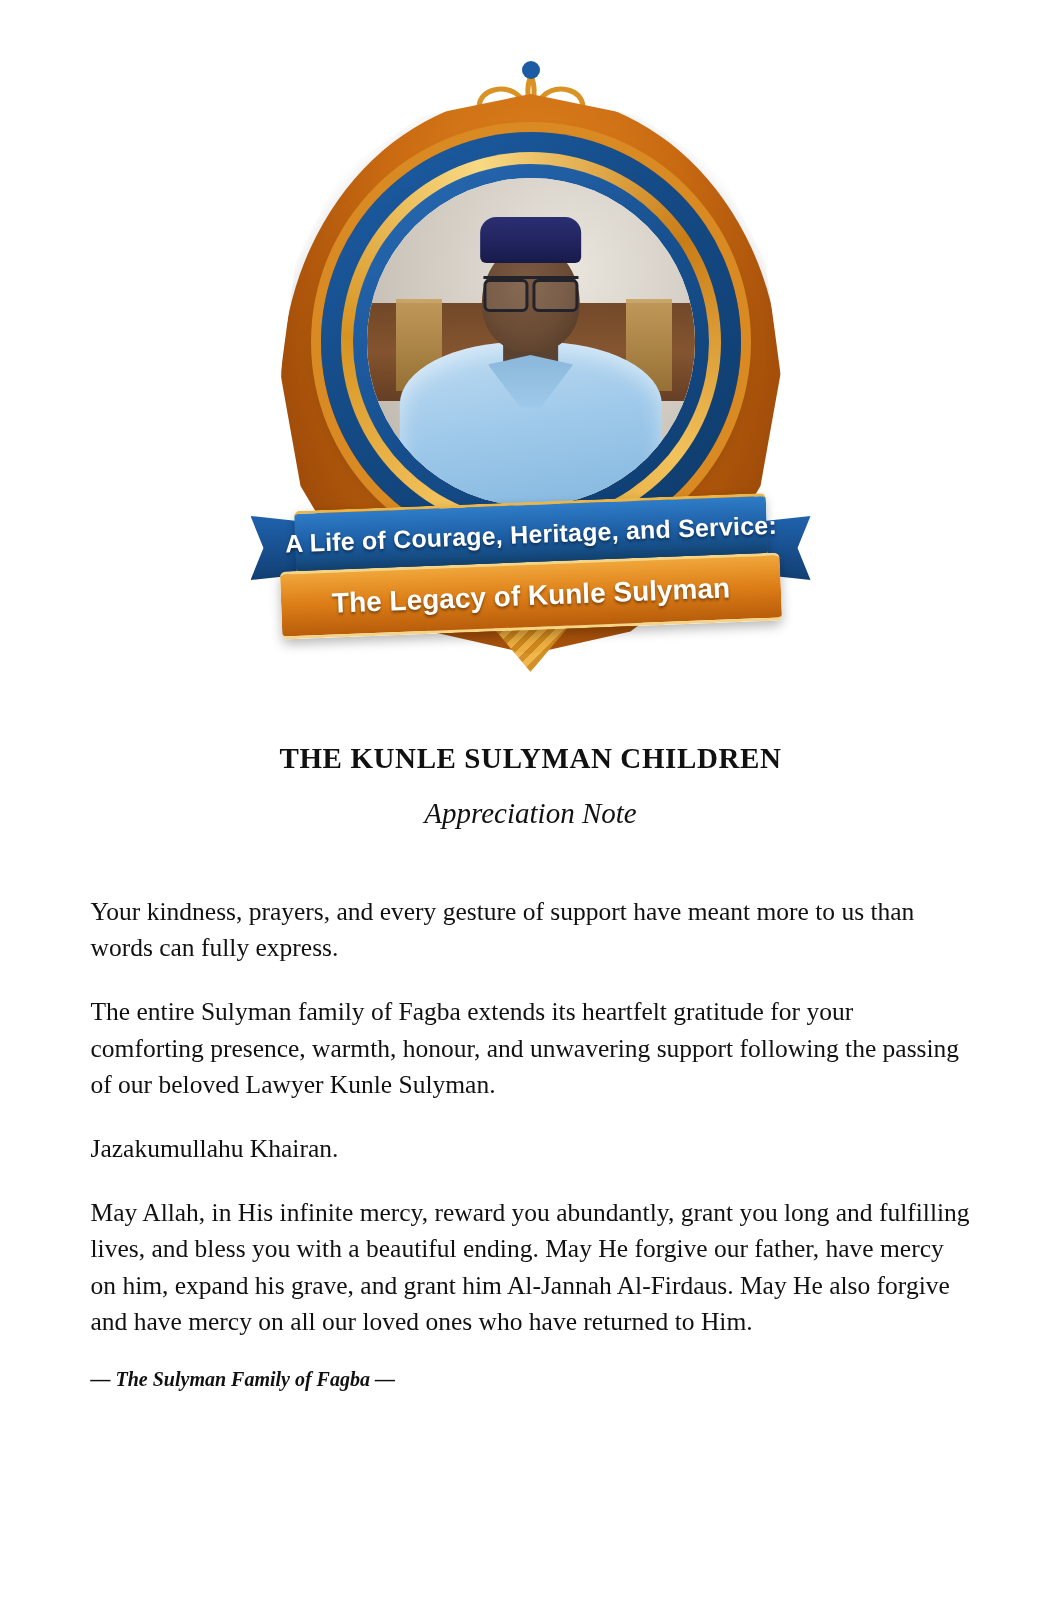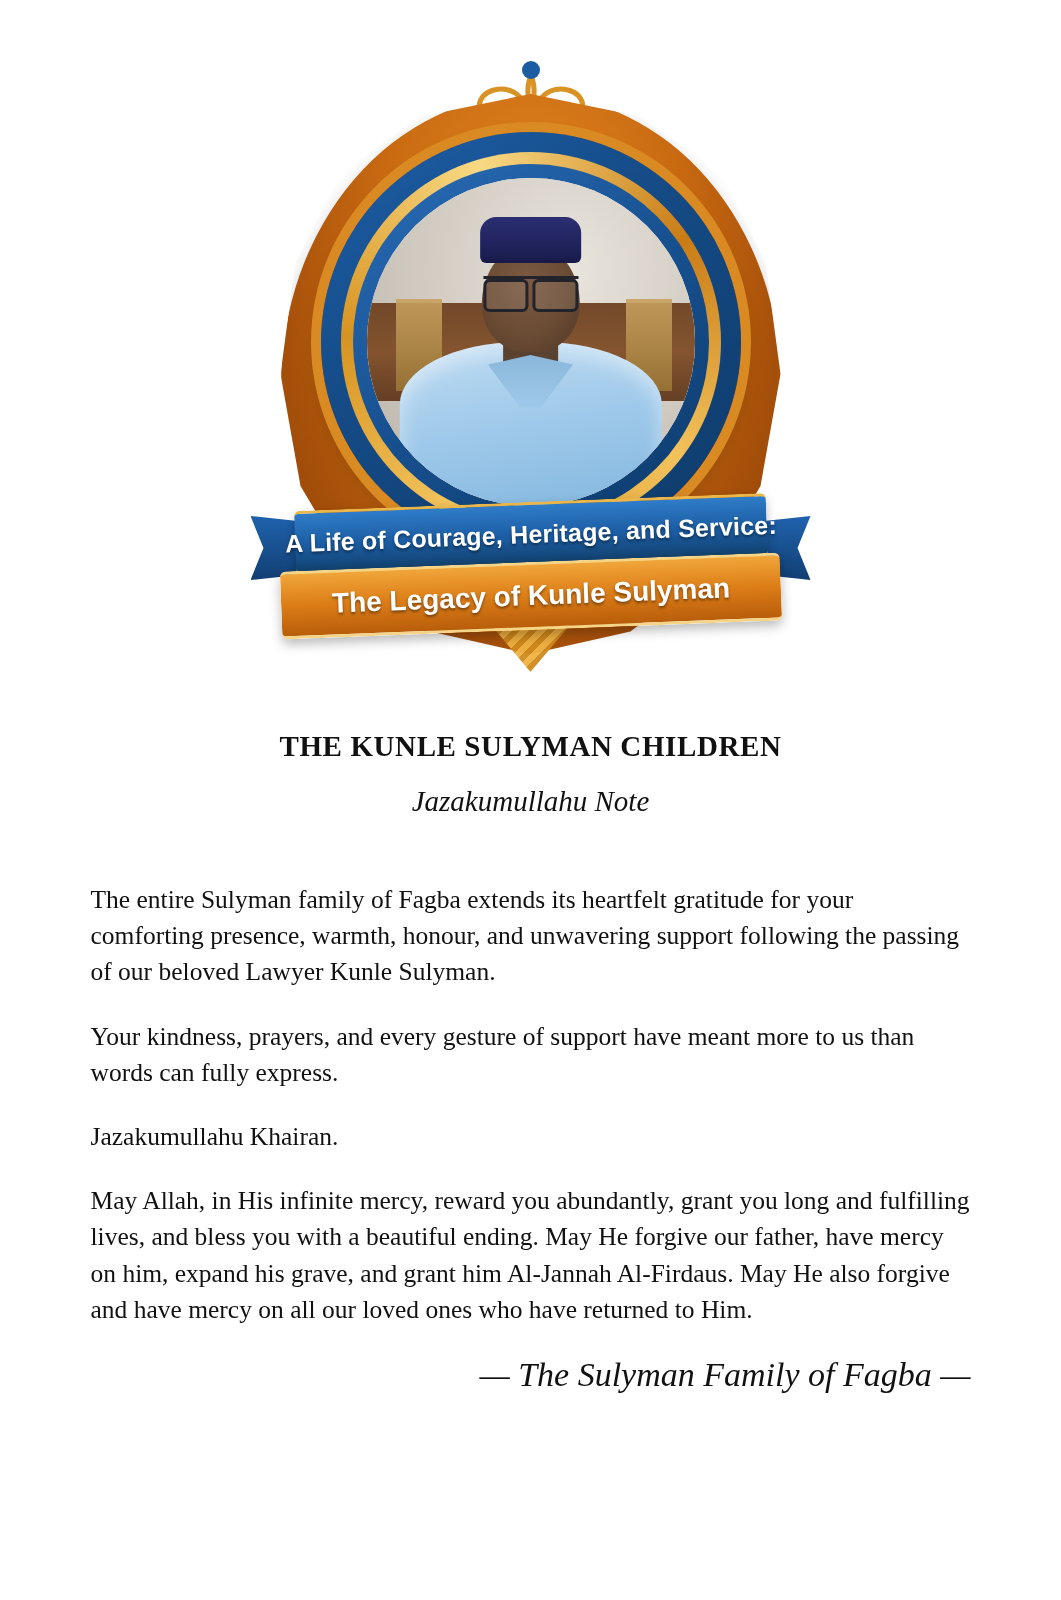--- a/index.html
+++ b/index.html
@@ -290,7 +290,7 @@
   
   .doc {
     width: 880px;
-    margin: 0 auto;
+    margin: 12px auto;
     padding-top: 42px;
   }
   .doc-title {

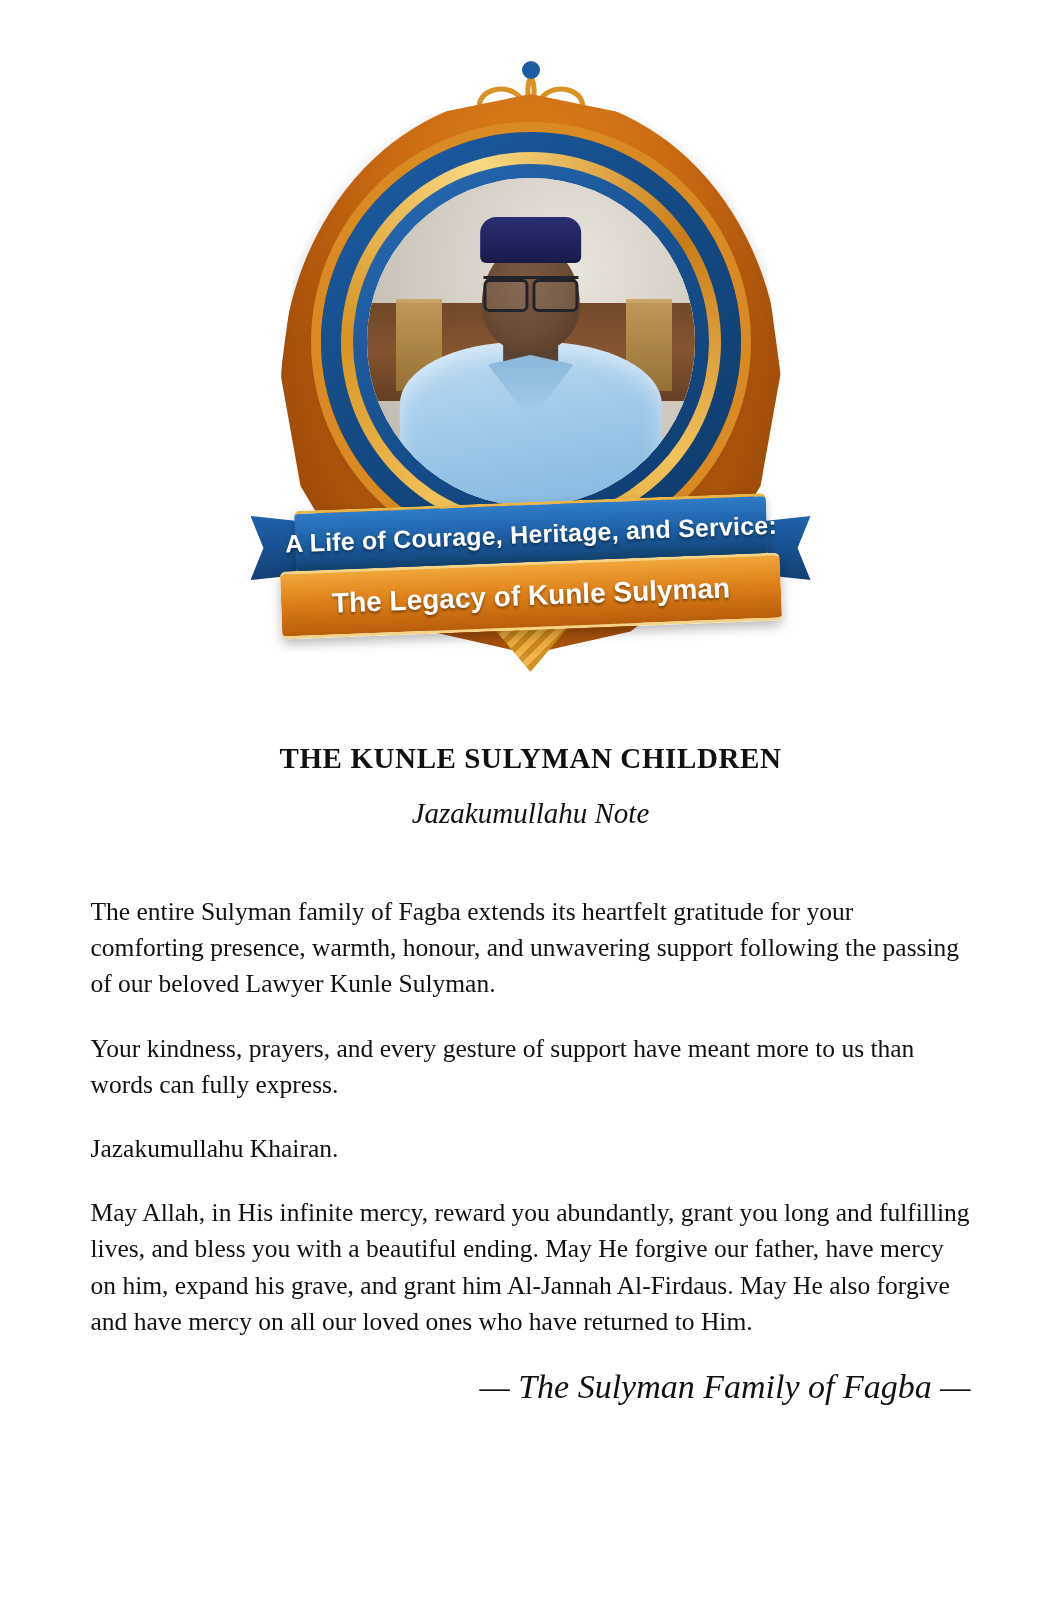--- a/index.html
+++ b/index.html
@@ -377,7 +377,7 @@
 
 <div class="doc">
   <div class="doc-title">THE KUNLE SULYMAN CHILDREN</div>
-  <div class="doc-subtitle">Jazakumullahu Note</div>
+  <div class="doc-subtitle">Appreciation Note</div>
 
   <div class="body-copy">
     <p>The entire Sulyman family of Fagba extends its heartfelt gratitude for your comforting presence, warmth, honour, and unwavering support following the passing of our beloved Lawyer Kunle Sulyman.</p>

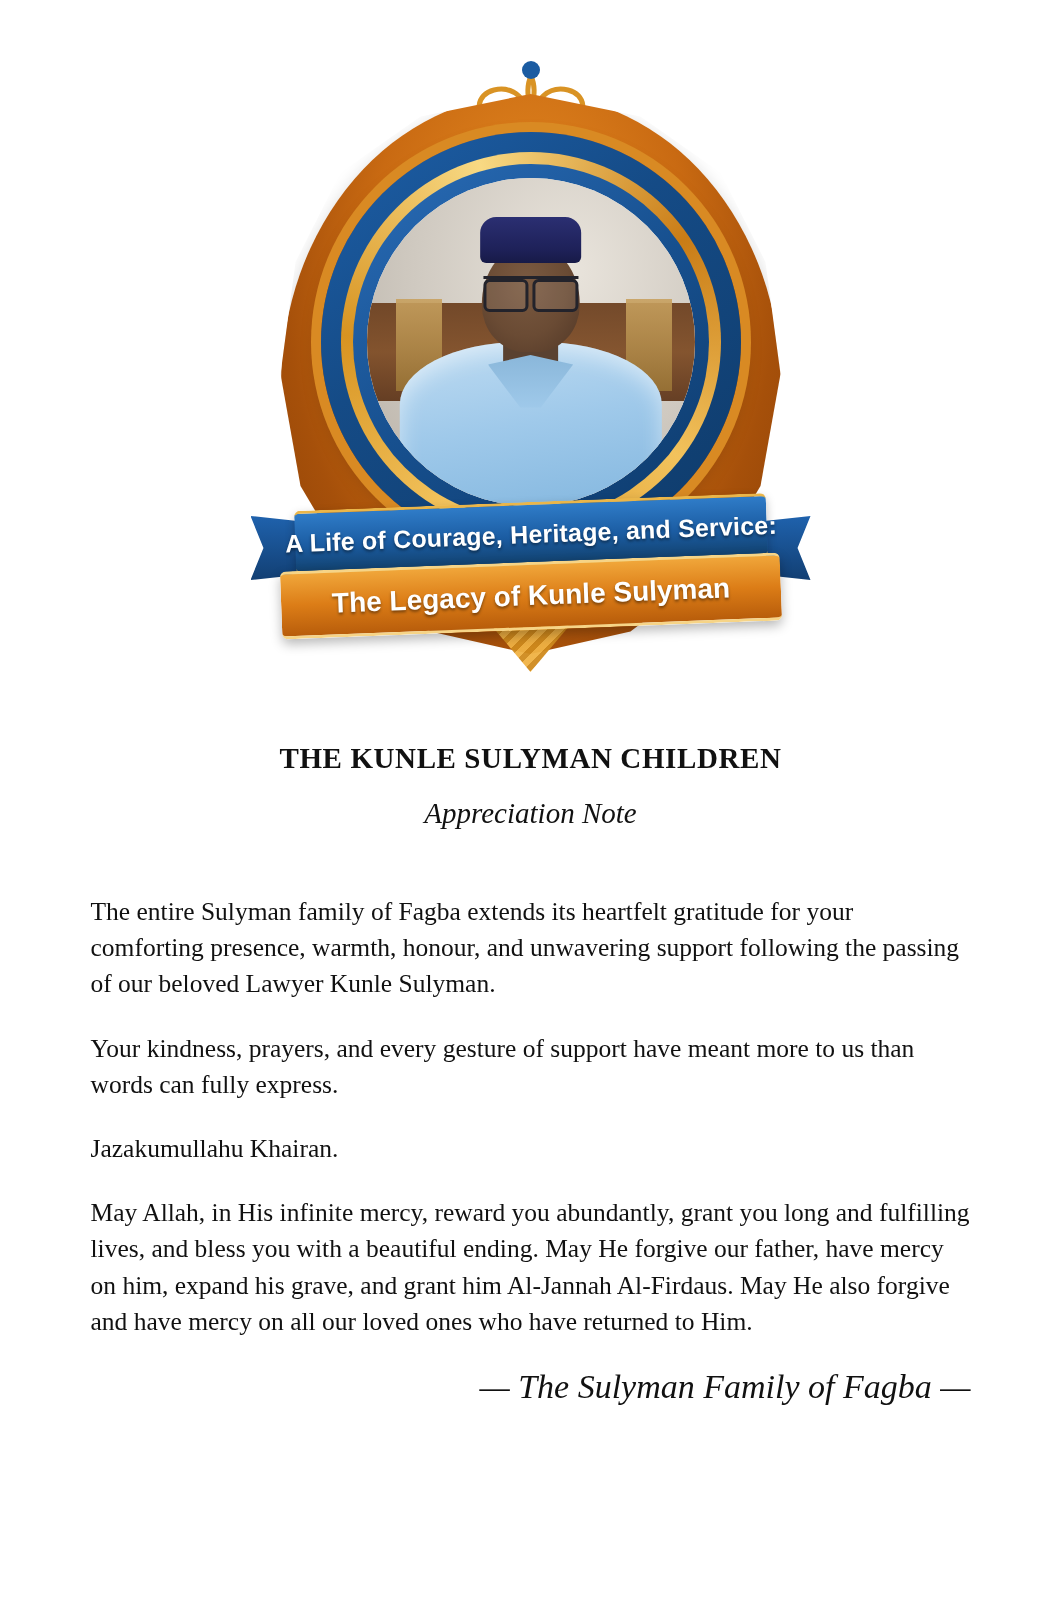--- a/index.html
+++ b/index.html
@@ -380,8 +380,8 @@
   <div class="doc-subtitle">Appreciation Note</div>
 
   <div class="body-copy">
+    <p>Your kindness, prayers, and every gesture of support have meant more to us than words can fully express.</p>
     <p>The entire Sulyman family of Fagba extends its heartfelt gratitude for your comforting presence, warmth, honour, and unwavering support following the passing of our beloved Lawyer Kunle Sulyman.</p>
-    <p>Your kindness, prayers, and every gesture of support have meant more to us than words can fully express.</p>
     <p>Jazakumullahu Khairan.</p>
     <p>May Allah, in His infinite mercy, reward you abundantly, grant you long and fulfilling lives, and bless you with a beautiful ending. May He forgive our father, have mercy on him, expand his grave, and grant him Al-Jannah Al-Firdaus. May He also forgive and have mercy on all our loved ones who have returned to Him.</p>
   </div>

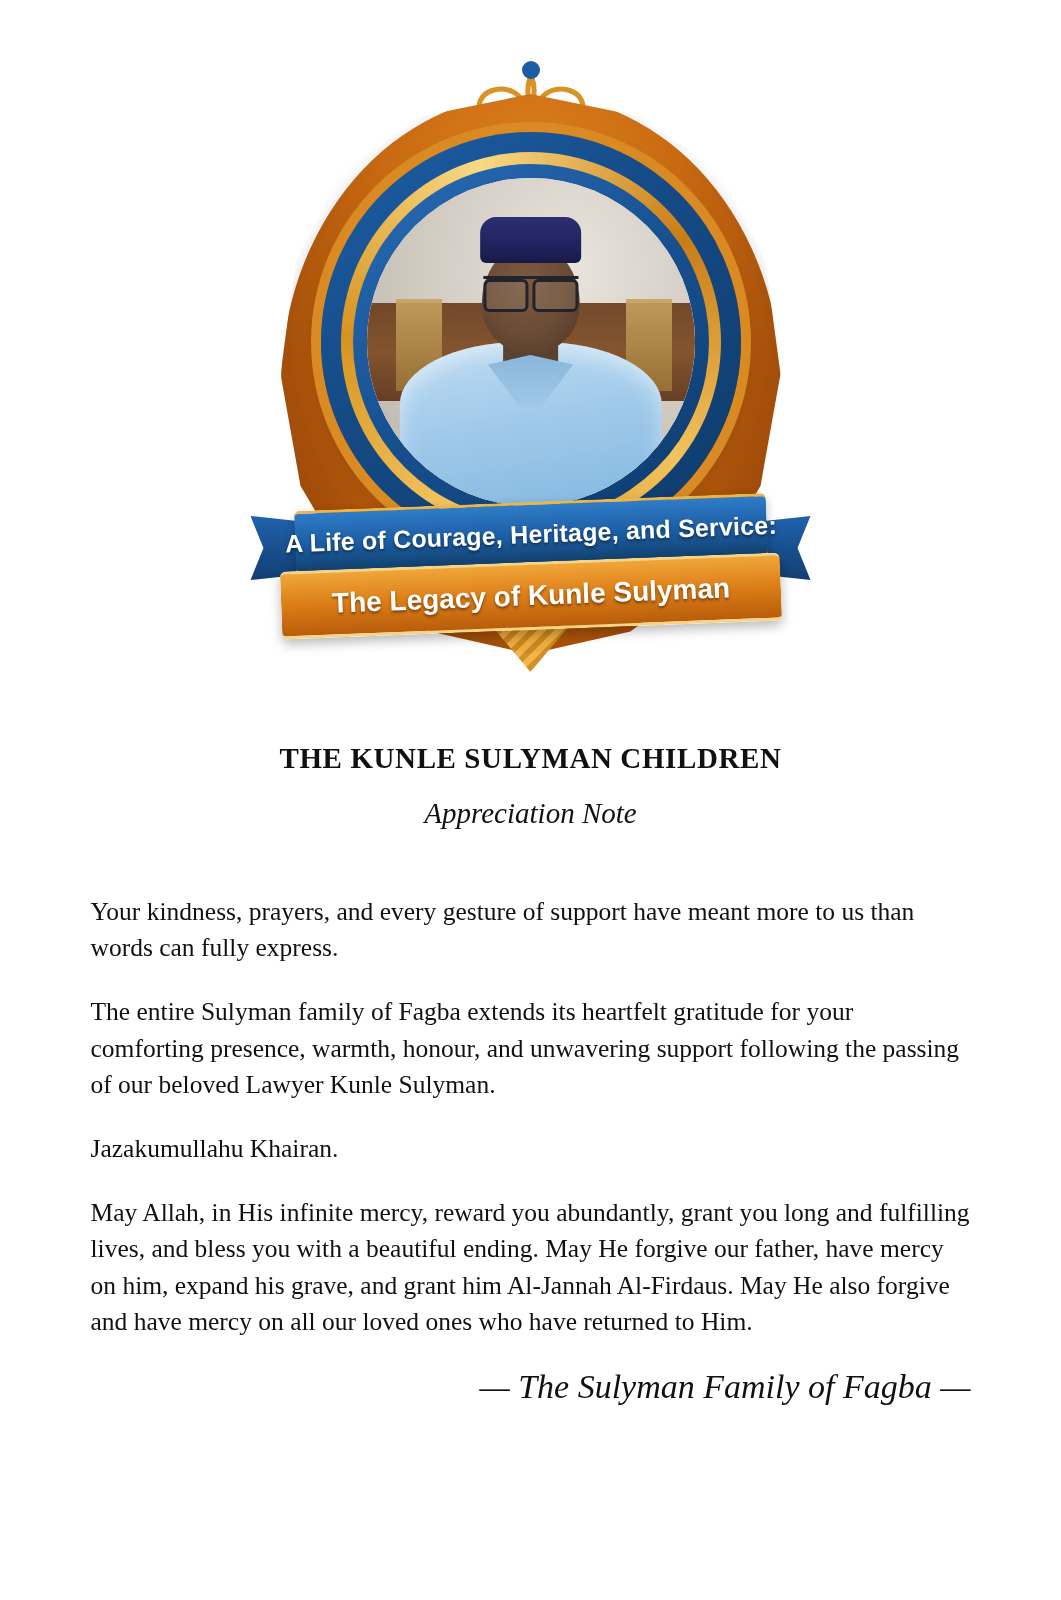--- a/index.html
+++ b/index.html
@@ -315,10 +315,11 @@
     text-align: left;
   }
   .signature {
-    text-align: right;
+    text-align: left;
     font-style: italic;
-    font-size: 34px;
+    font-size: 20px;
     margin-top: 10px;
+    font-weight: bold;
   }
 </style>
 </head>

